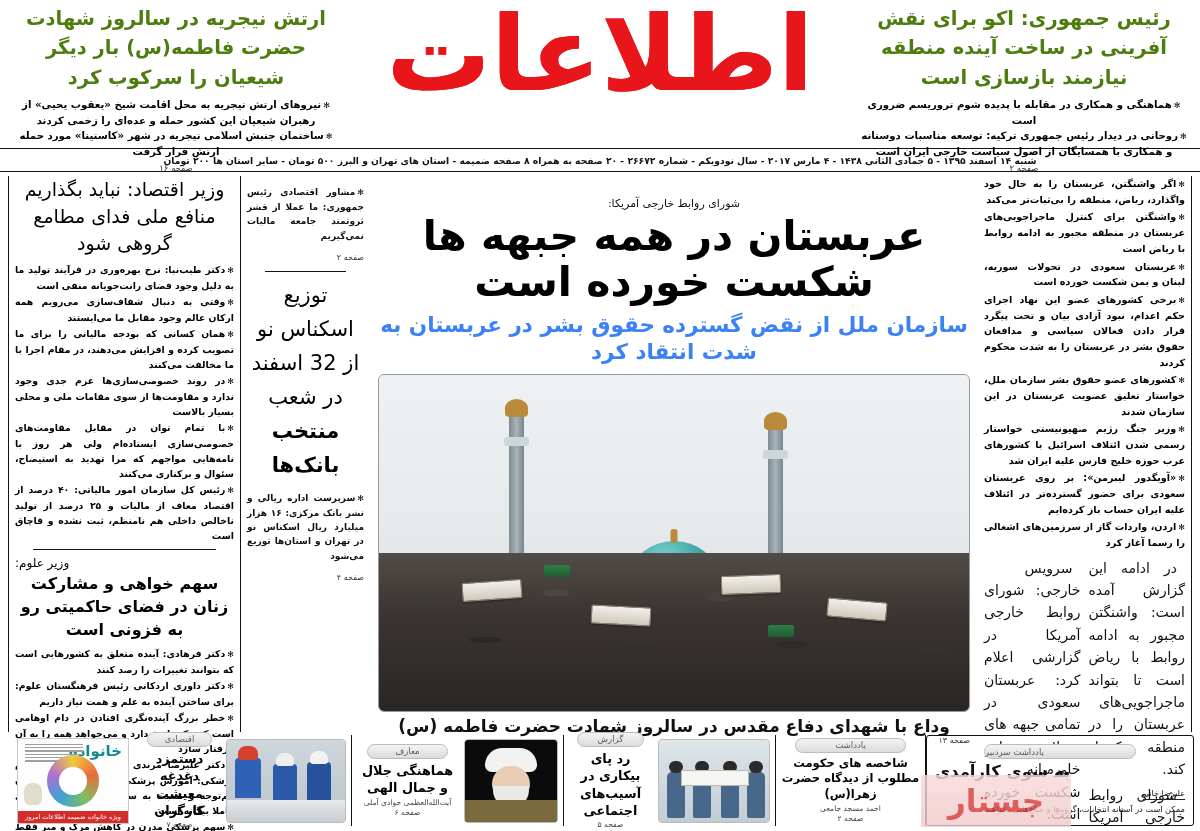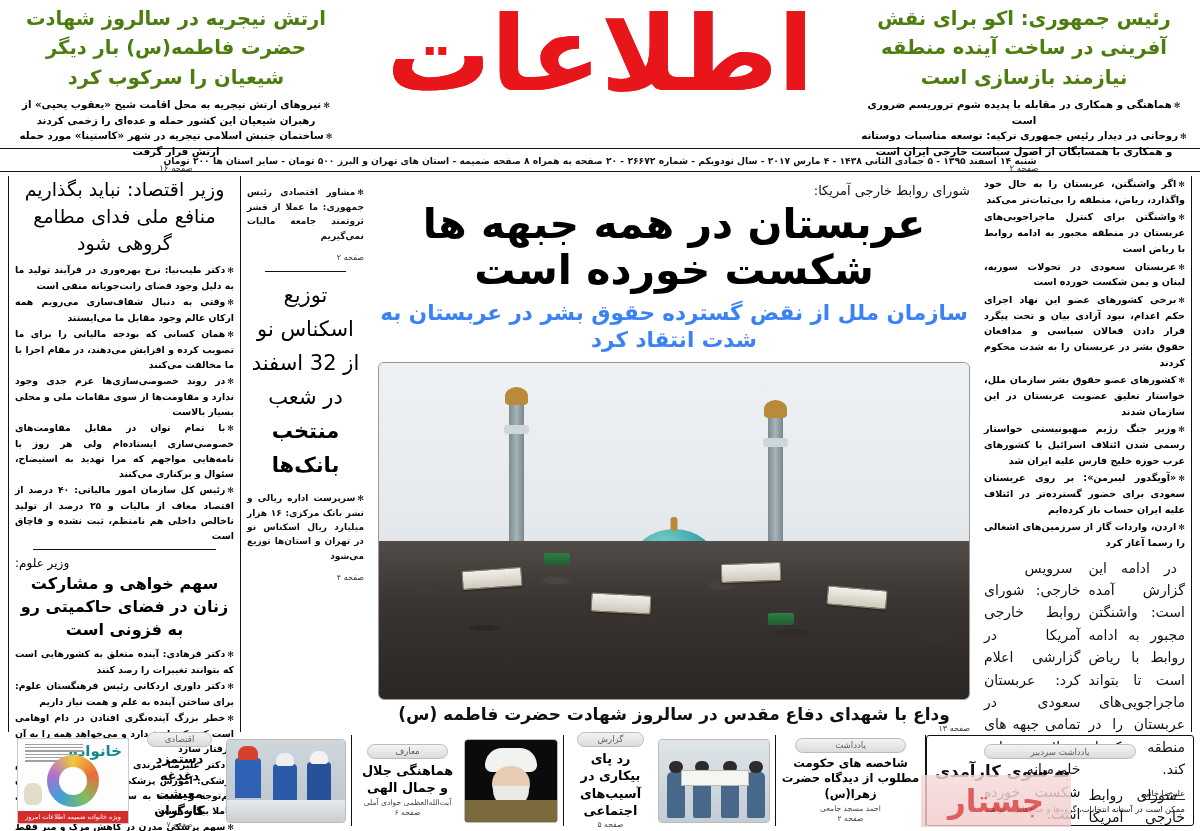--- a/index.html
+++ b/index.html
@@ -69,7 +69,7 @@
   .vcol-points{font-size:9px;line-height:1.6;font-weight:bold;text-align:justify;margin-top:5px;}
 
   
-  .center-kicker{font-size:13px;margin:7px 0 4px 0;}
+  .center-kicker{text-align:center;font-size:11px;margin:21px 0 4px 0;}
   .main-head{
     text-align:center;font-weight:bold;font-size:41px;line-height:1.12;
     letter-spacing:-1.6px;color:#000;margin:0 0 6px 0;

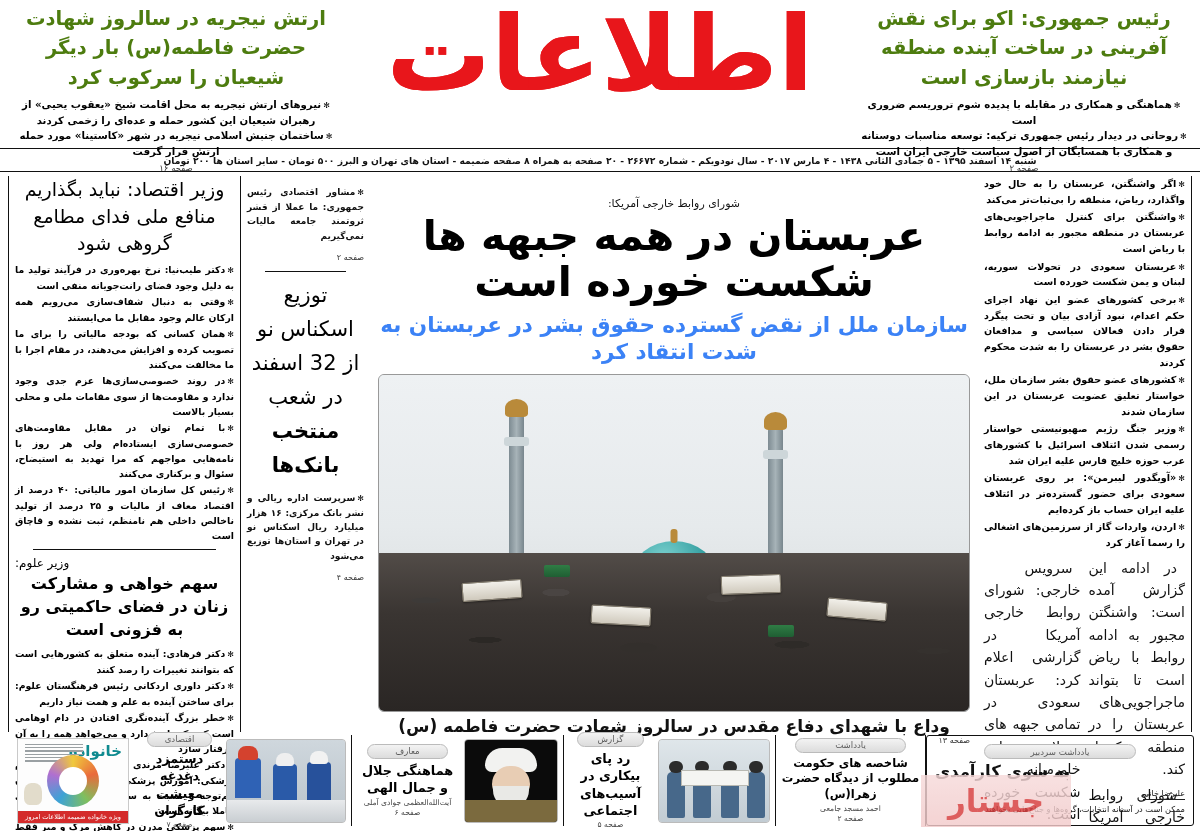--- a/index.html
+++ b/index.html
@@ -186,7 +186,7 @@
   .edit-tag{
     display:block;margin:0 auto 3px auto;width:150px;
     background:linear-gradient(#f3f3f3,#dcdcdc);border:1px solid #bbb;border-radius:9px;
-    font-size:8.6px;color:#5b5b5b;padding:1.5px 0;text-align:center;letter-spacing:.5px;
+    font-size:8.6px;color:#5b5b5b;padding:1.5px 0;text-align:left;letter-spacing:.5px;
   }
   .edit-title{text-align:left;font-size:16.5px;font-weight:bold;}
   .edit-author{font-size:8px;text-align:right;border-bottom:1px solid #222;display:inline-block;margin-top:2px;padding-bottom:1px;}

